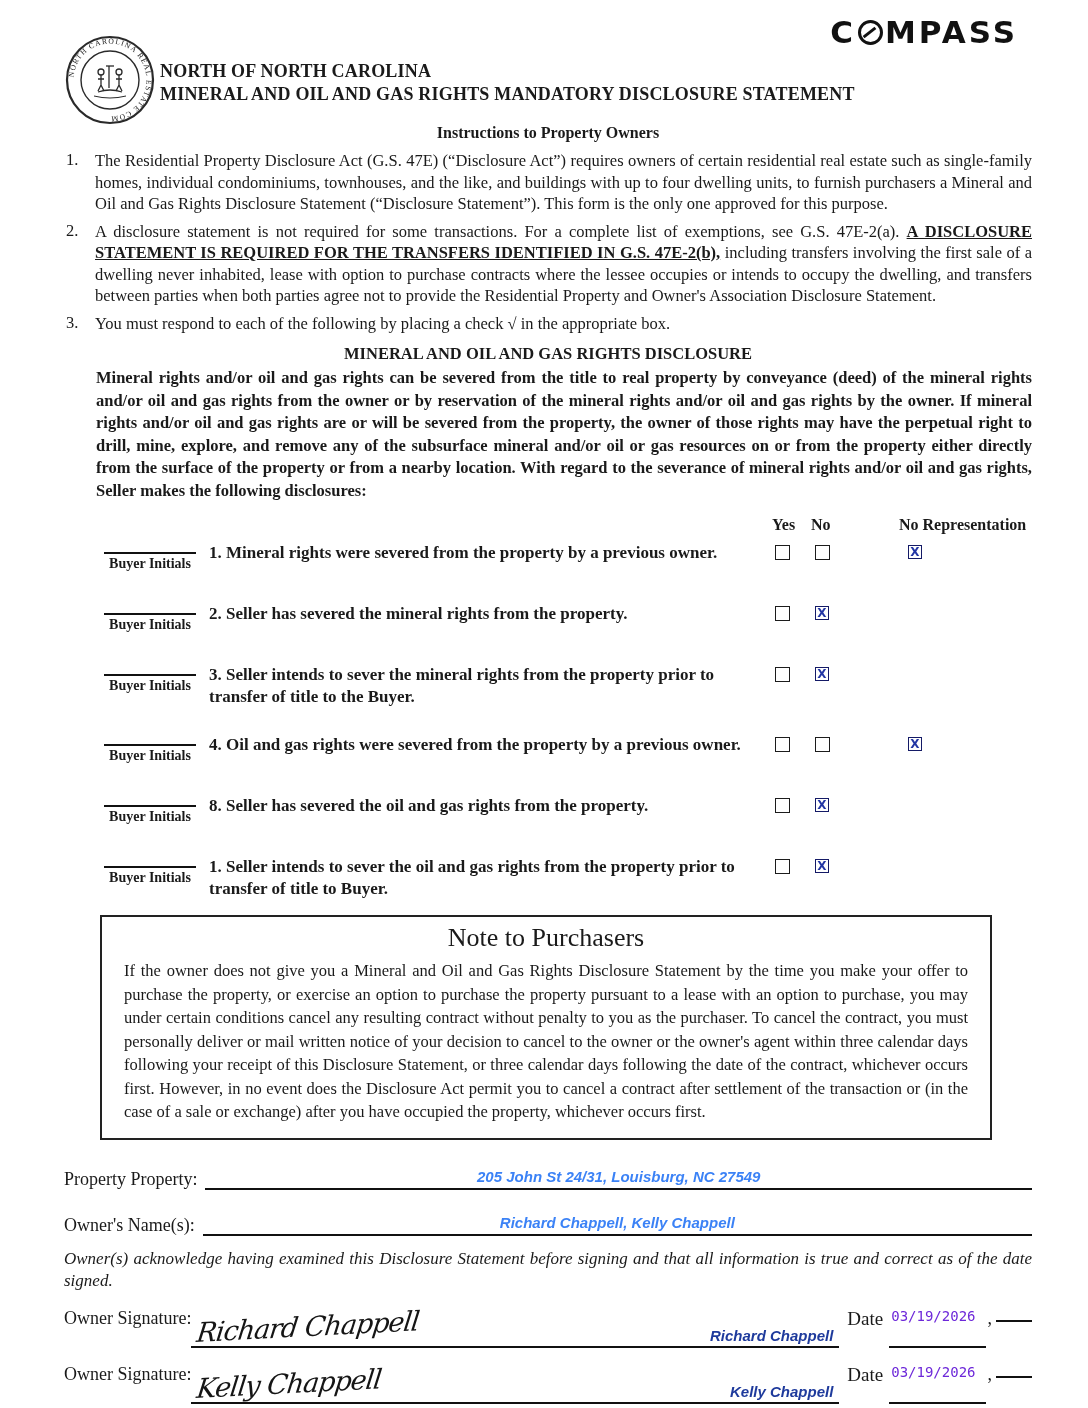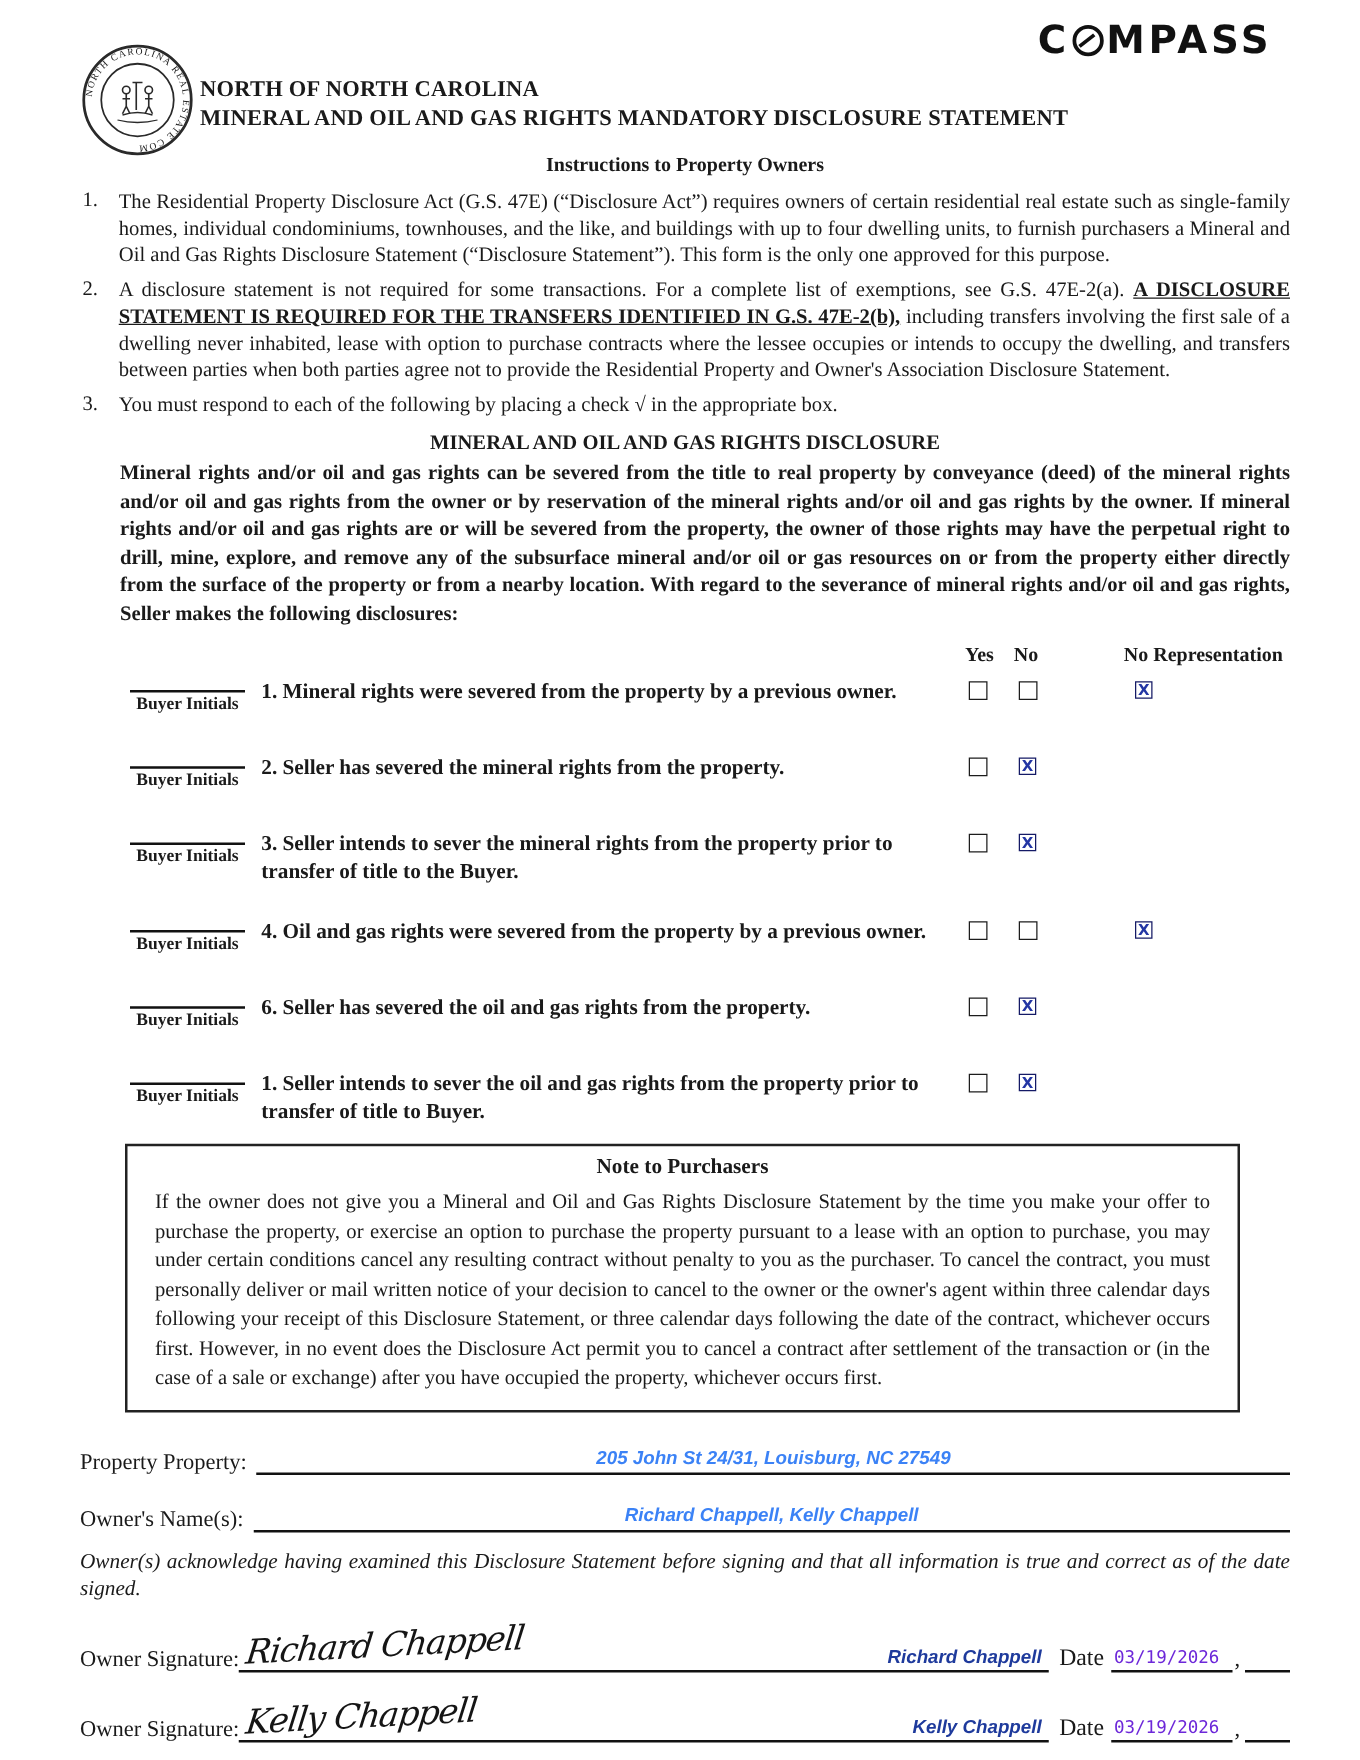--- a/index.html
+++ b/index.html
@@ -175,7 +175,7 @@
 
     <div class="q-row">
       <div class="buyer-initials">Buyer Initials</div>
-      <div class="q-text">6. Seller has severed the oil and gas rights from the property.</div>
+      <div class="q-text">8. Seller has severed the oil and gas rights from the property.</div>
       <span class="cb cb-yes"></span>
       <span class="cb cb-no checked">X</span>
 

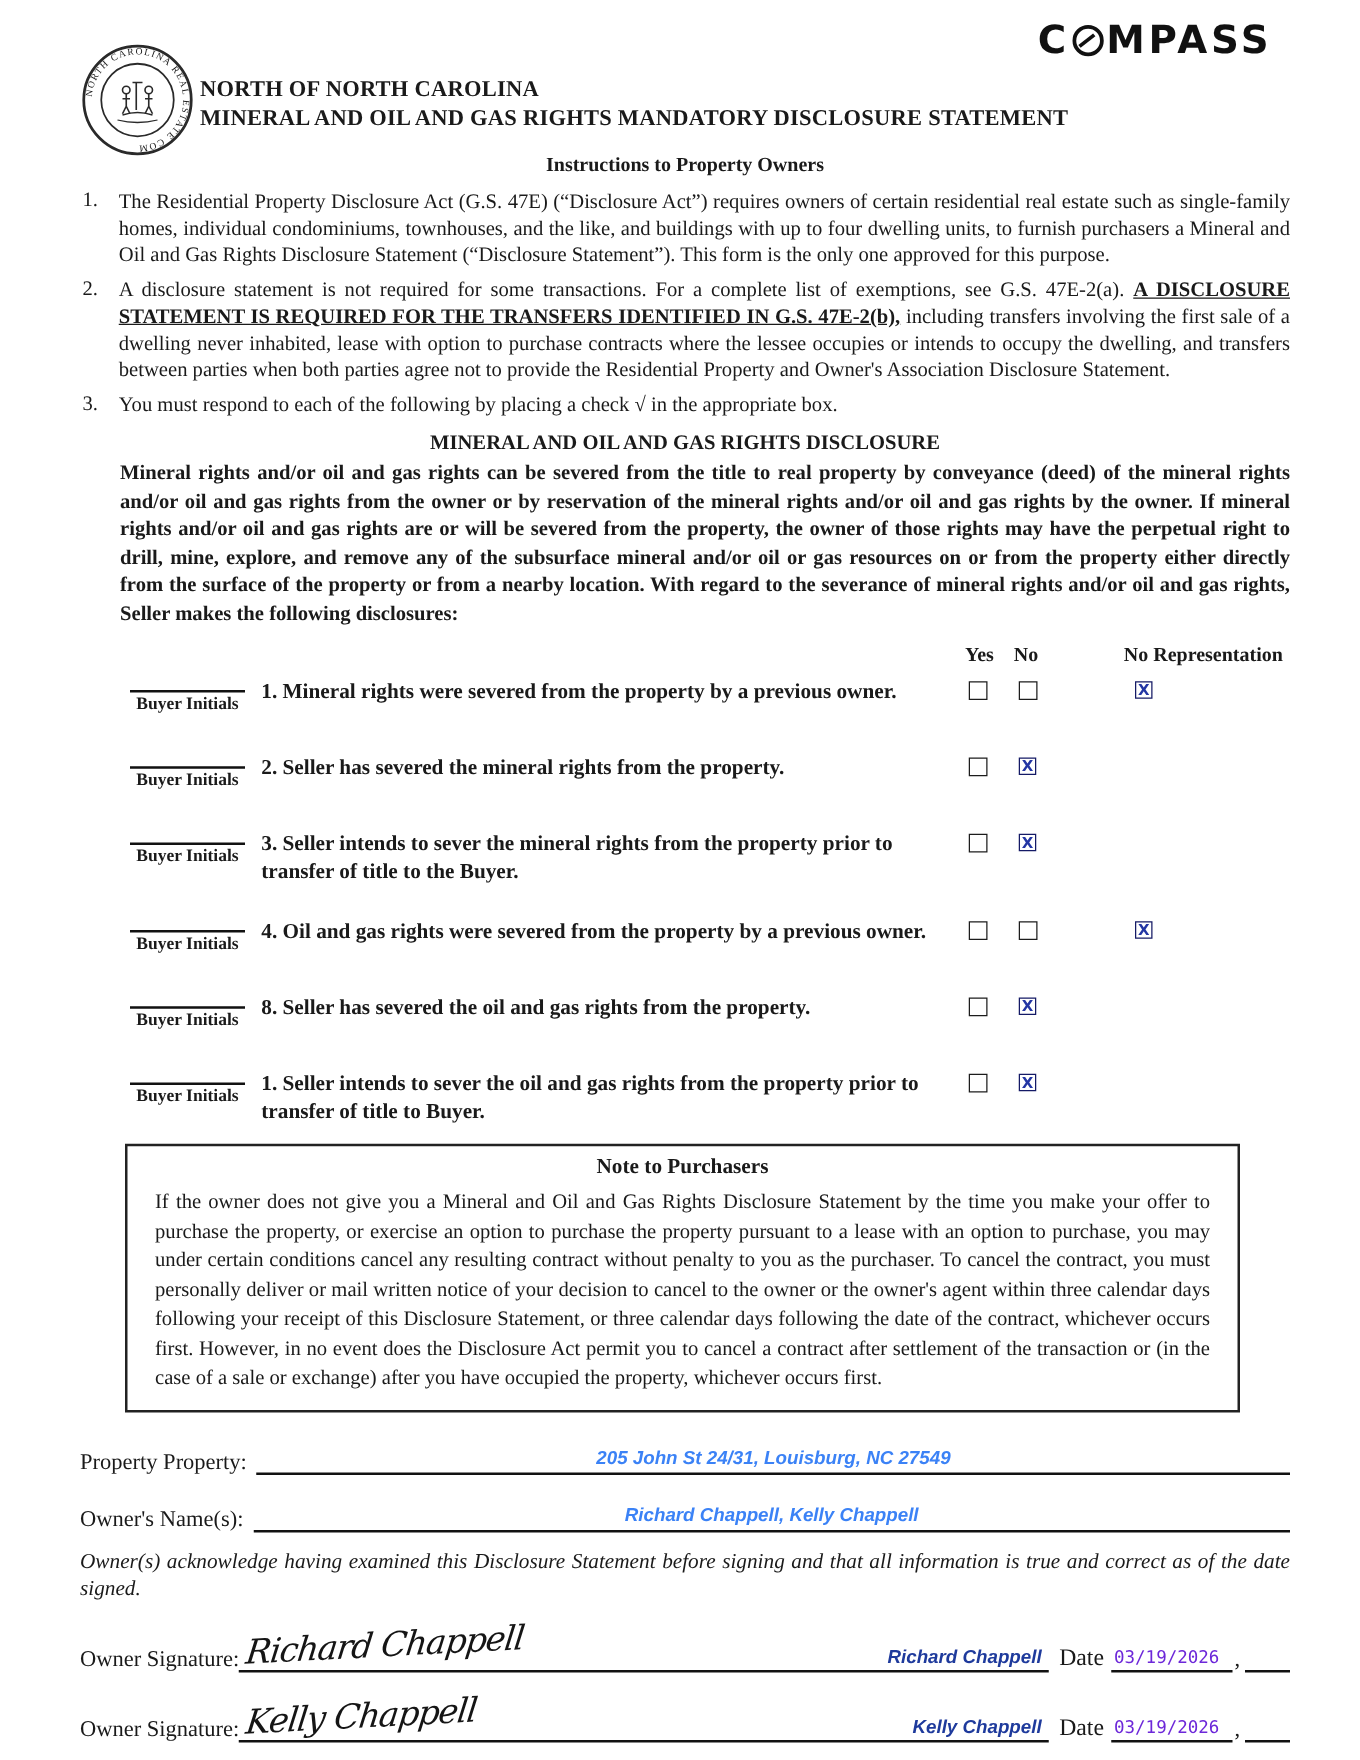--- a/index.html
+++ b/index.html
@@ -50,7 +50,7 @@
 
   
   .note-box { margin:16px 0 0 36px; width:892px; border:2px solid #222; padding:6px 22px 14px; }
-  .note-head { text-align:center; font-weight:bold; font-size:17px; margin-bottom:6px; }
+  .note-head { text-align:center; font-weight:normal; font-size:26px; margin-bottom:6px; }
   .note-body { font-size:16.5px; line-height:23.5px; text-align:justify; }
 
   

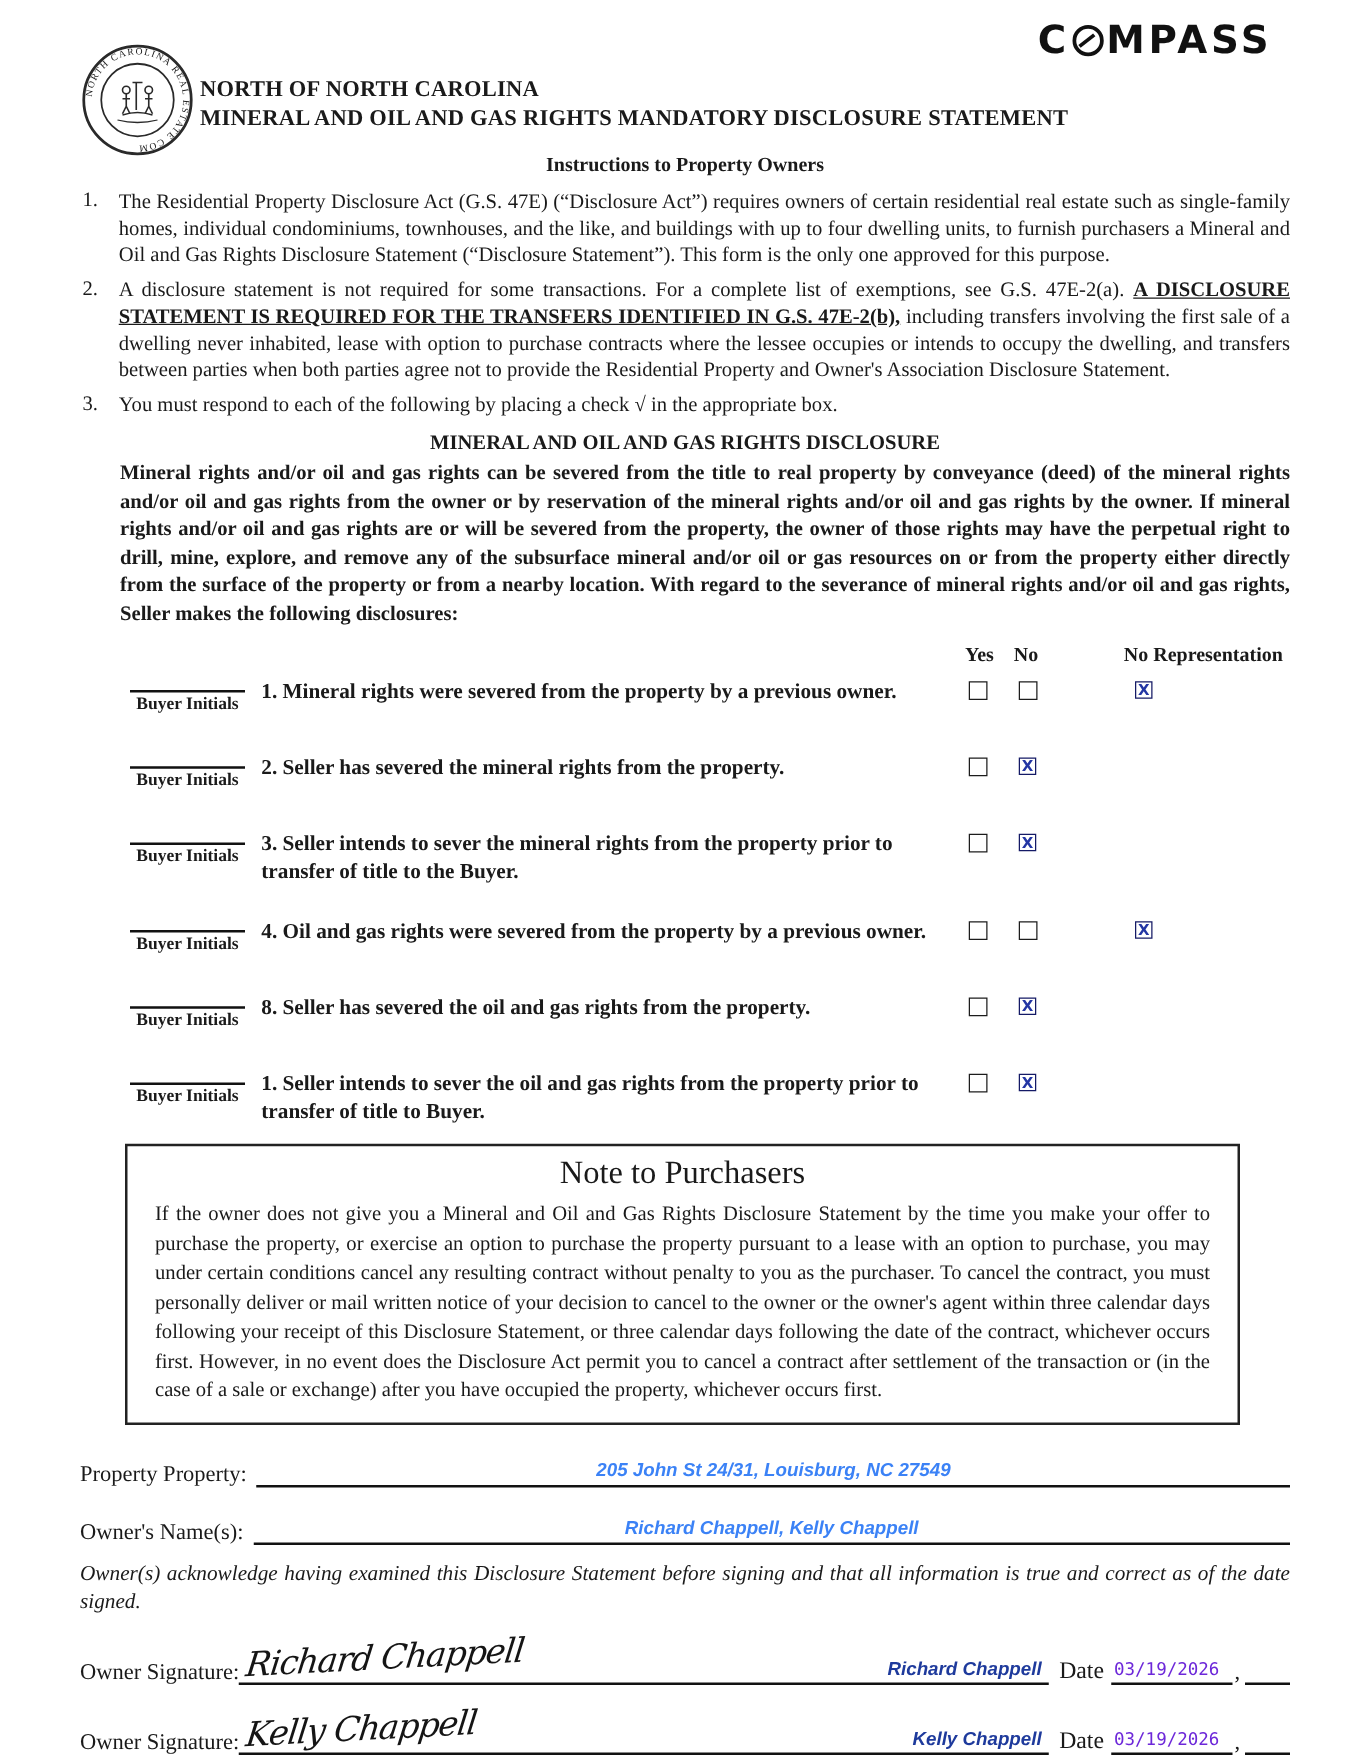--- a/index.html
+++ b/index.html
@@ -64,7 +64,7 @@
 
   .ack { margin-top:12px; font-style:italic; font-size:17px; line-height:22px; text-align:justify; }
 
-  .sig-row { display:flex; align-items:flex-end; margin-top:16px; }
+  .sig-row { display:flex; margin-top:16px; }
   .sig-label { white-space:nowrap; font-size:18px; }
   .sig-line { flex:1; border-bottom:2px solid #111; position:relative; height:40px; }
   .handwritten { position:absolute; left:4px; bottom:-2px; font-family:"DejaVu Serif", serif;

